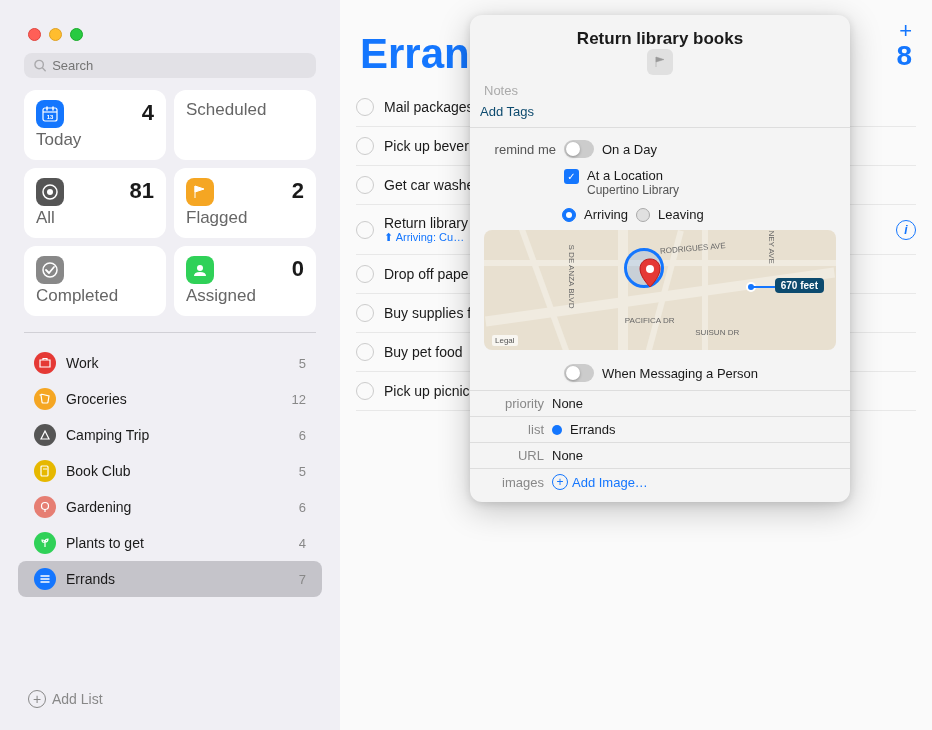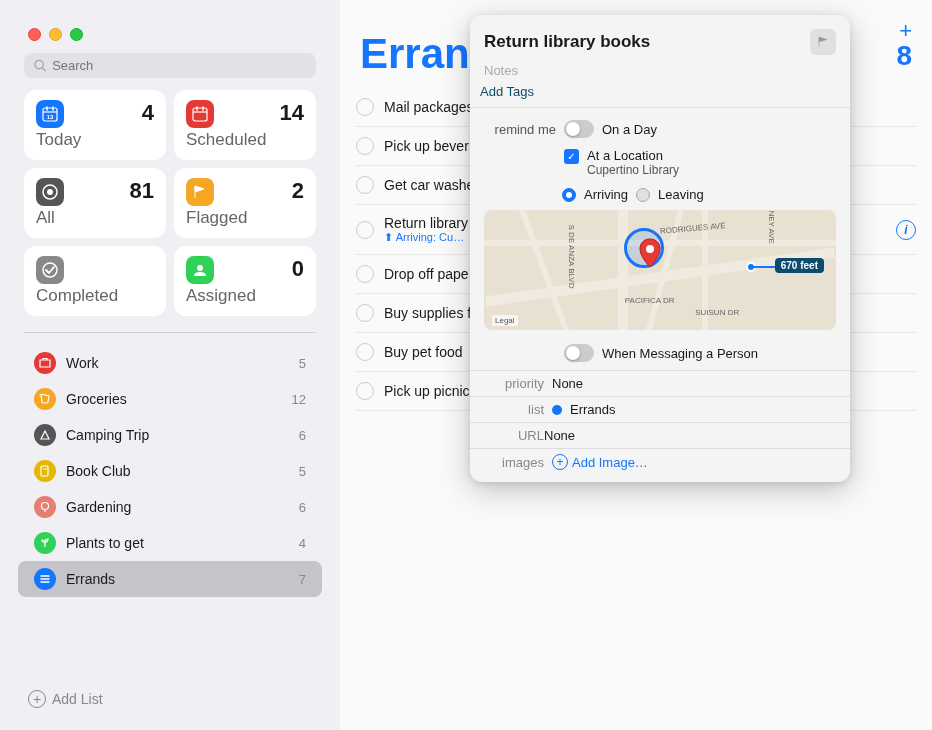--- a/index.html
+++ b/index.html
@@ -277,6 +277,7 @@
       justify-content: space-between;
       align-items: center;
       padding: 14px 14px 6px;
+      flex-direction: column;
     }
 
     .detail-title {

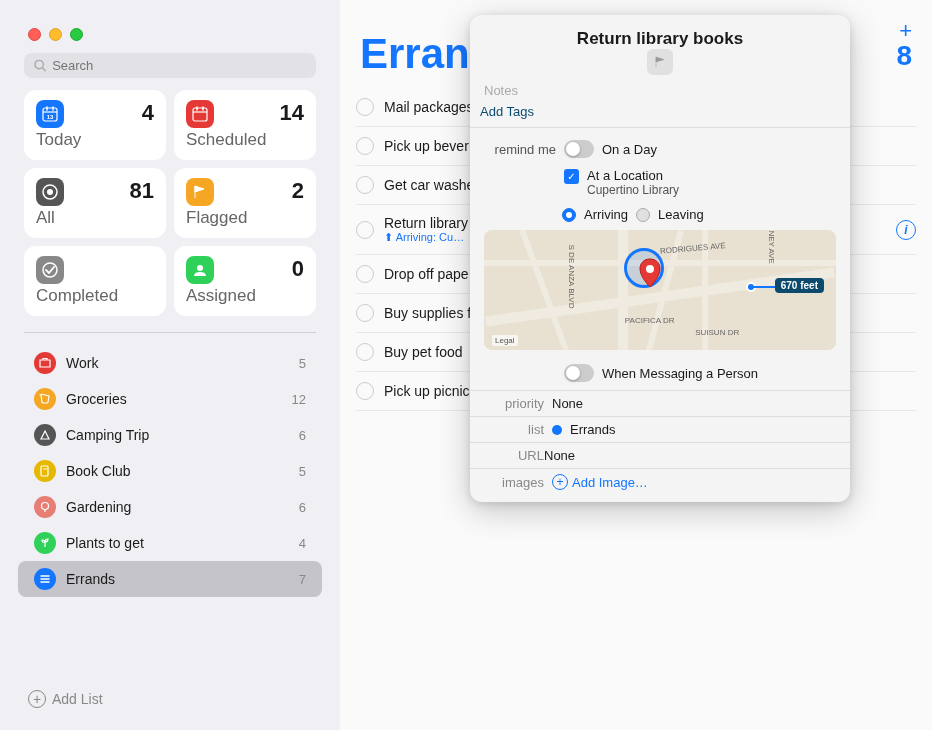--- a/index.html
+++ b/index.html
@@ -644,17 +644,6 @@
     </div>
 
     <div class="smart-card">
-      <div class="smart-card-header">
-        <div class="smart-card-icon icon-scheduled">
-          <svg width="16" height="16" viewBox="0 0 16 16" fill="white">
-            <rect x="1" y="2" width="14" height="13" rx="2" fill="none" stroke="white" stroke-width="1.2"></rect>
-            <line x1="1" y1="6" x2="15" y2="6" stroke="white" stroke-width="1.2"></line>
-            <line x1="5" y1="1" x2="5" y2="4" stroke="white" stroke-width="1.5" stroke-linecap="round"></line>
-            <line x1="11" y1="1" x2="11" y2="4" stroke="white" stroke-width="1.5" stroke-linecap="round"></line>
-          </svg>
-        </div>
-        <span class="smart-card-count">14</span>
-      </div>
       <span class="smart-card-label">Scheduled</span>
     </div>
 

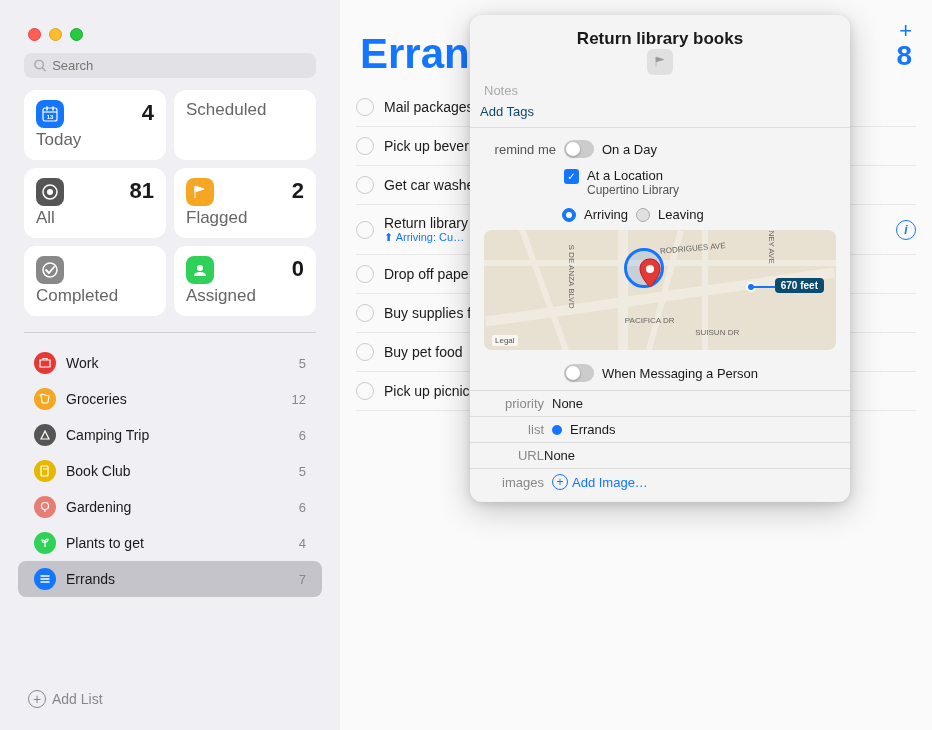--- a/index.html
+++ b/index.html
@@ -560,6 +560,7 @@
       display: flex;
       align-items: center;
       padding: 5px 14px;
+      gap: 8px;
       border-top: 1px solid #ddd;
     }
 

